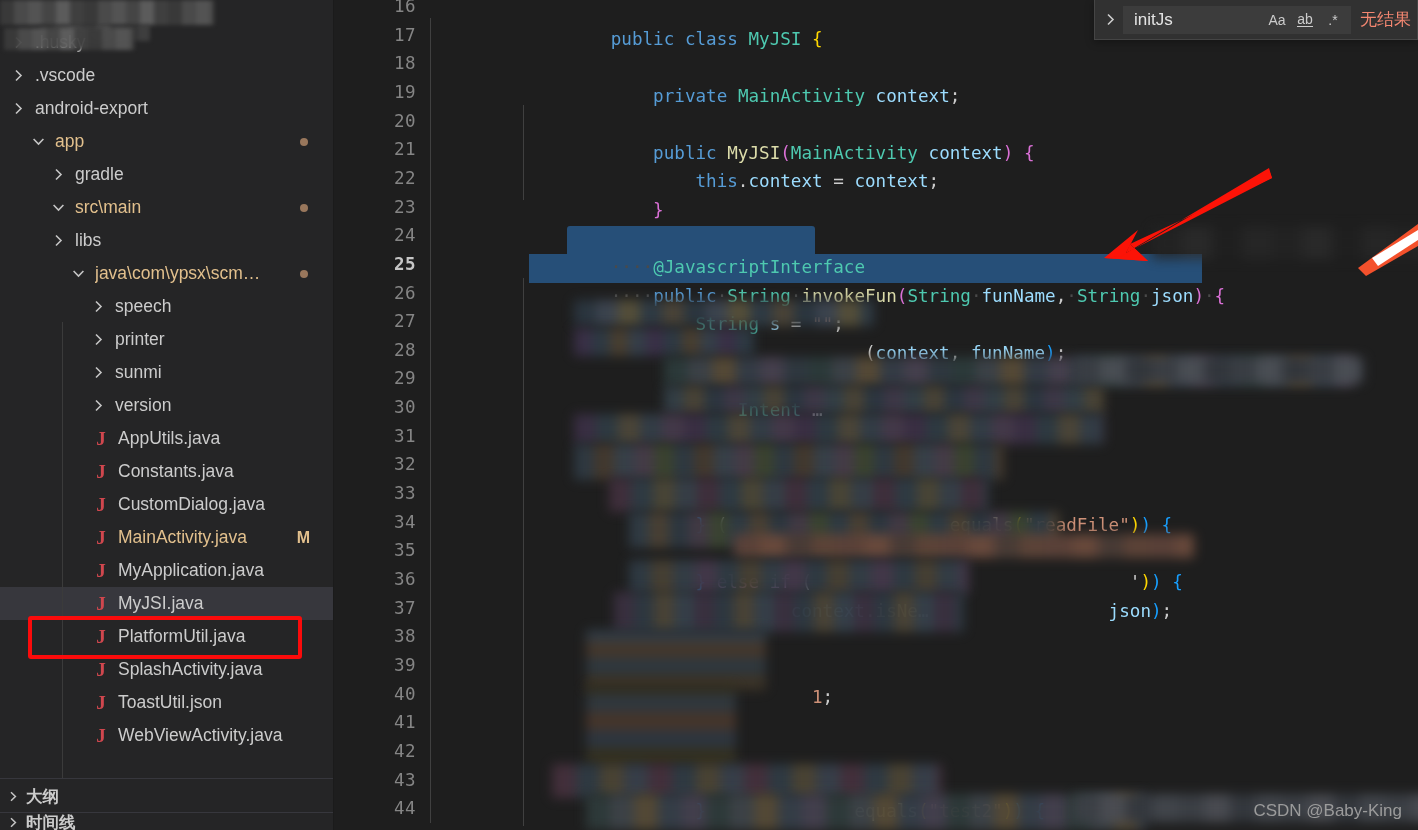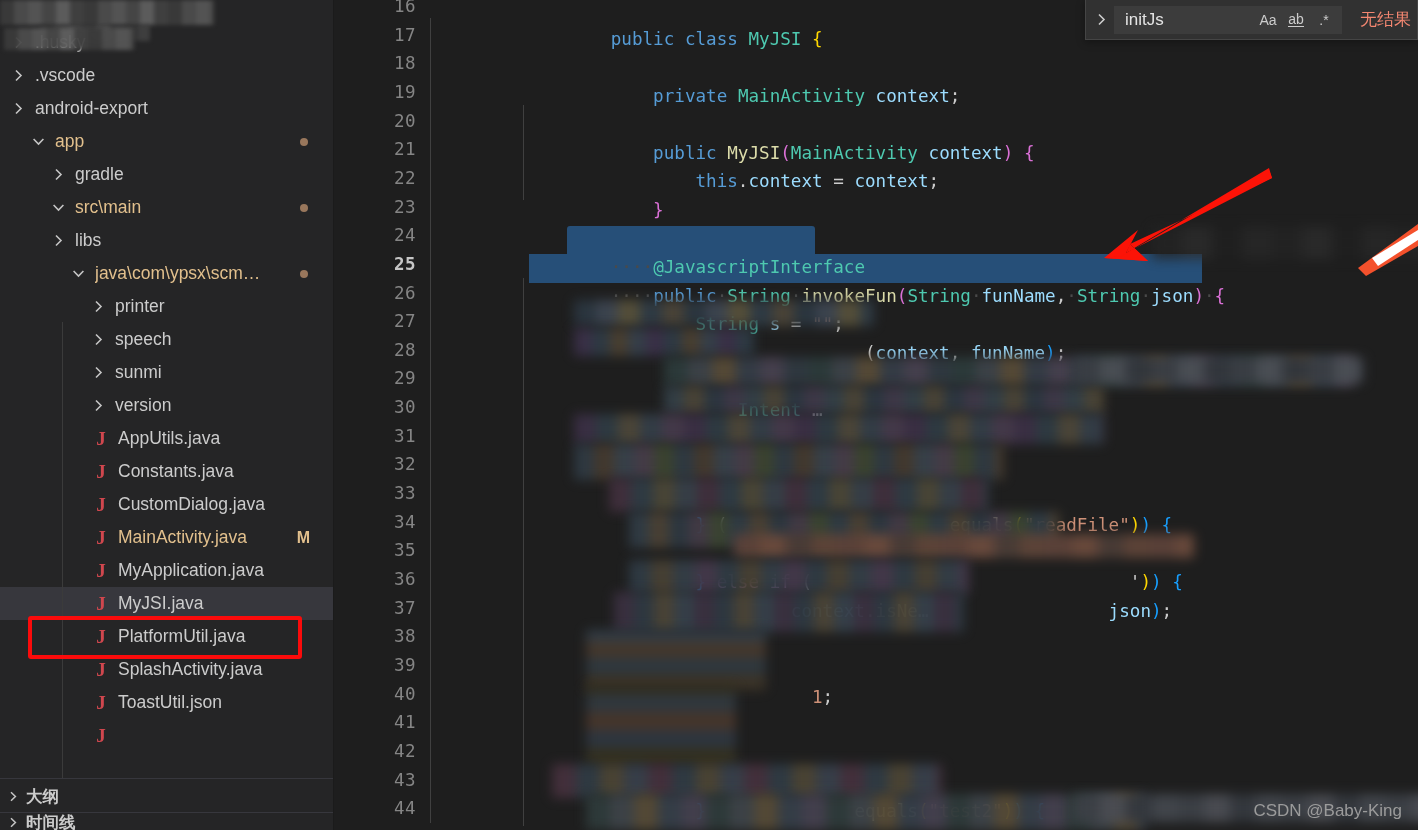--- a/index.html
+++ b/index.html
@@ -147,7 +147,7 @@
   }
   #find .opt .uline { border-bottom:1.5px solid #cccccc; line-height:1.05; }
   #find .noresult {
-    margin-left:18px; font-size:17px; color:#f48771; white-space:nowrap;
+    margin-left:9px; font-size:17px; color:#f48771; white-space:nowrap;
   }
 
   

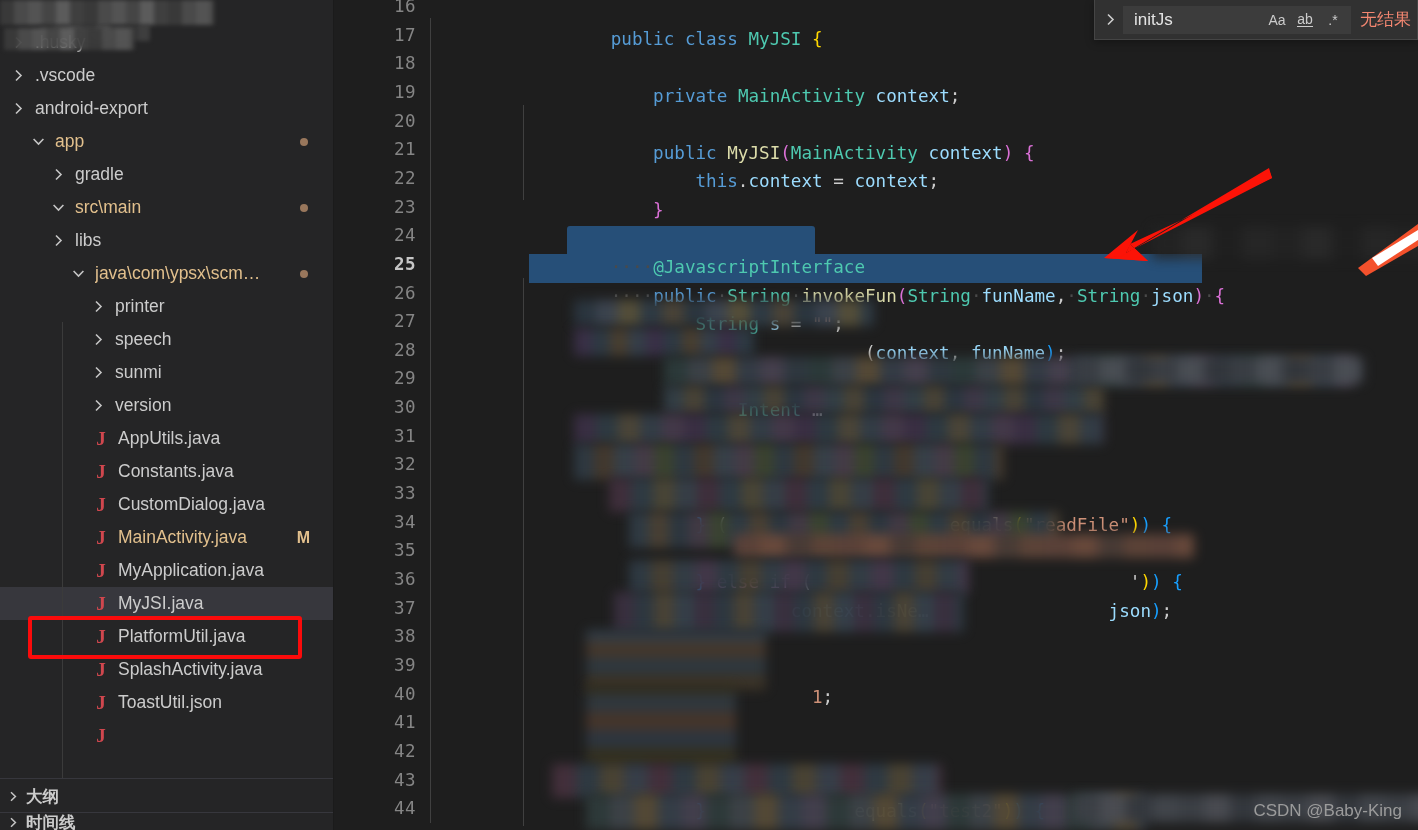--- a/index.html
+++ b/index.html
@@ -252,16 +252,16 @@
             </svg>
           </span>
           <span style="width: 8px; flex: 0 0 8px;"></span>
+          <span class="lbl">speech</span>
+        </div>
+        <div class="row" style="padding-left: 90px;">
+          <span class="chev">
+            <svg width="13" height="13" viewBox="0 0 13 13">
+              <path d="M4 1.5L9 6.5 4 11.5" fill="none" stroke="#c5c5c5" stroke-width="1.6"></path>
+            </svg>
+          </span>
+          <span style="width: 8px; flex: 0 0 8px;"></span>
           <span class="lbl">printer</span>
-        </div>
-        <div class="row" style="padding-left: 90px;">
-          <span class="chev">
-            <svg width="13" height="13" viewBox="0 0 13 13">
-              <path d="M4 1.5L9 6.5 4 11.5" fill="none" stroke="#c5c5c5" stroke-width="1.6"></path>
-            </svg>
-          </span>
-          <span style="width: 8px; flex: 0 0 8px;"></span>
-          <span class="lbl">speech</span>
         </div>
         <div class="row" style="padding-left: 90px;">
           <span class="chev">

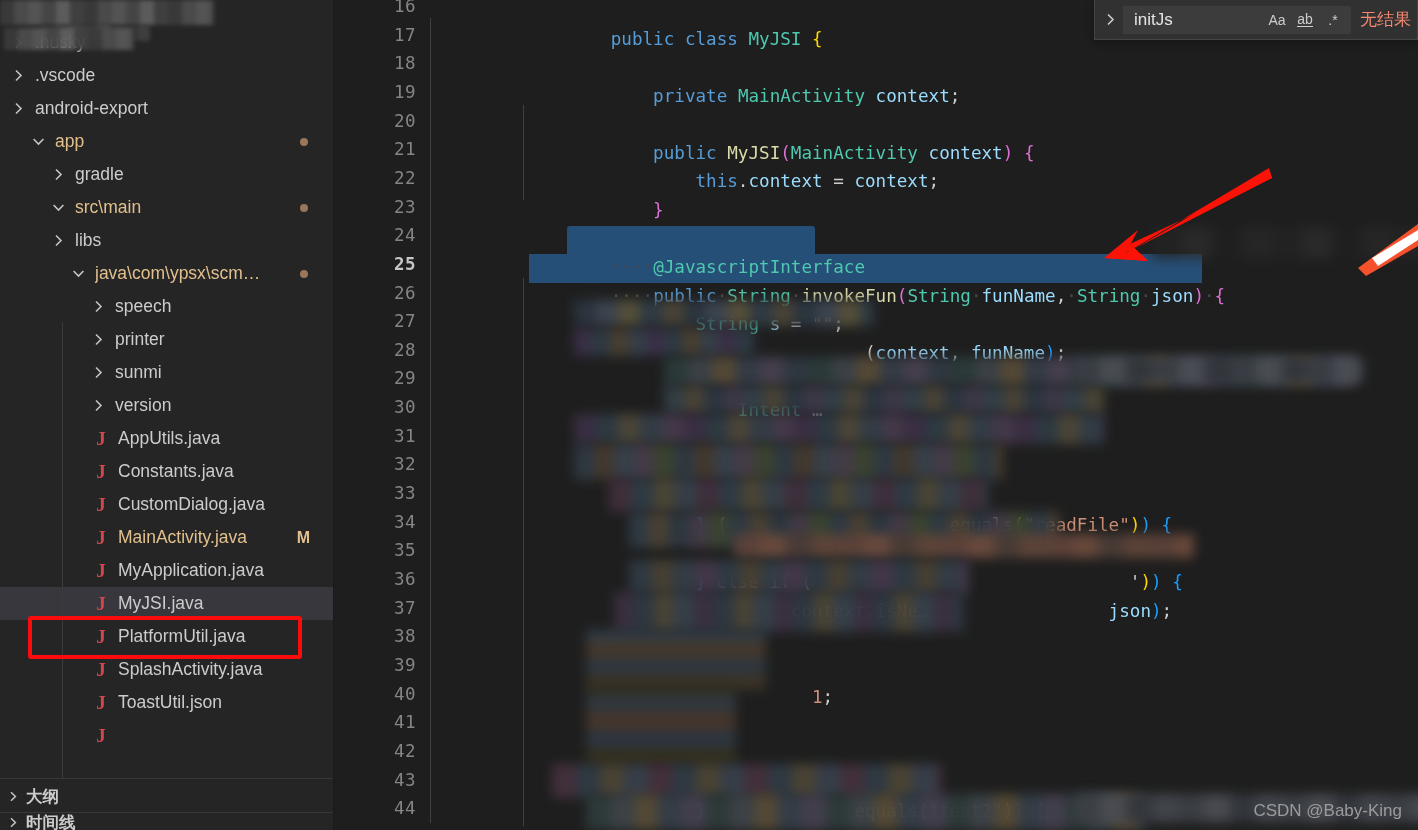--- a/index.html
+++ b/index.html
@@ -330,6 +330,7 @@
         <div class="row" style="padding-left: 90px;">
           <span class="jicon">J</span>
           <span style="width: 6px; flex: 0 0 6px;"></span>
+          <span class="lbl">WebViewActivity.java</span>
         </div>
         <div class="indent-guide" style="left: 62px; top: 296px; height: 490px;"></div>
       </div>

